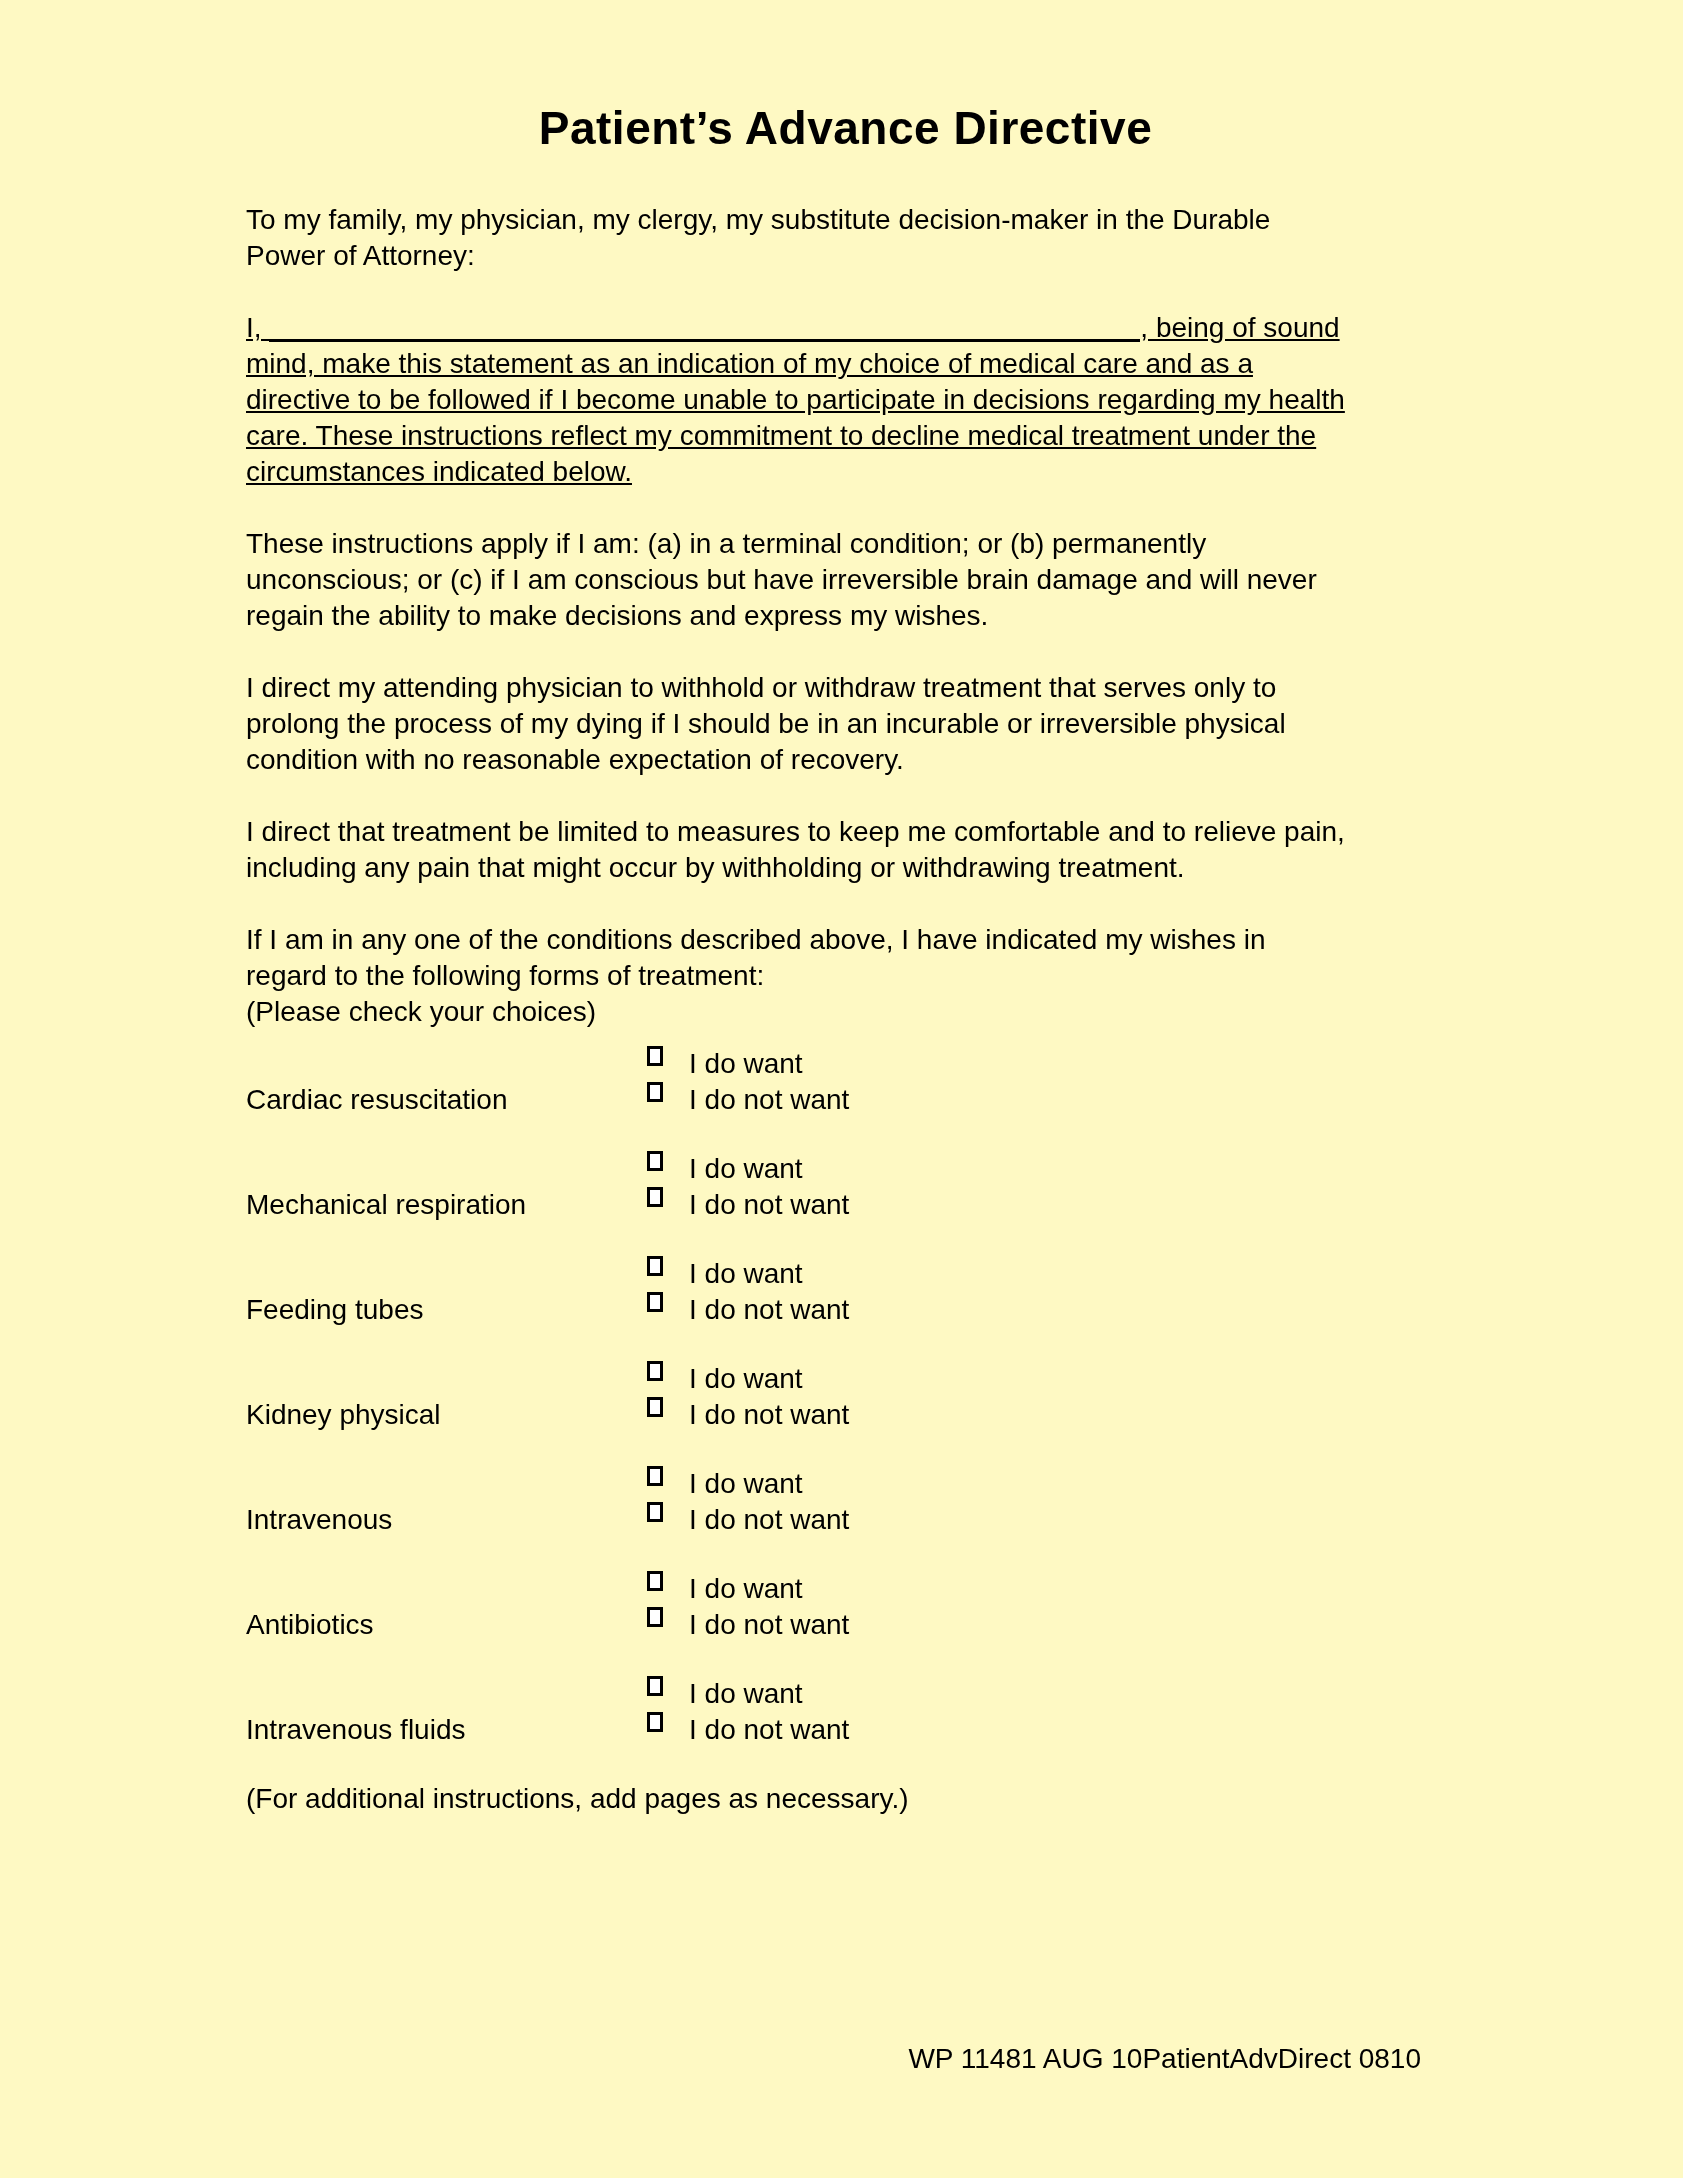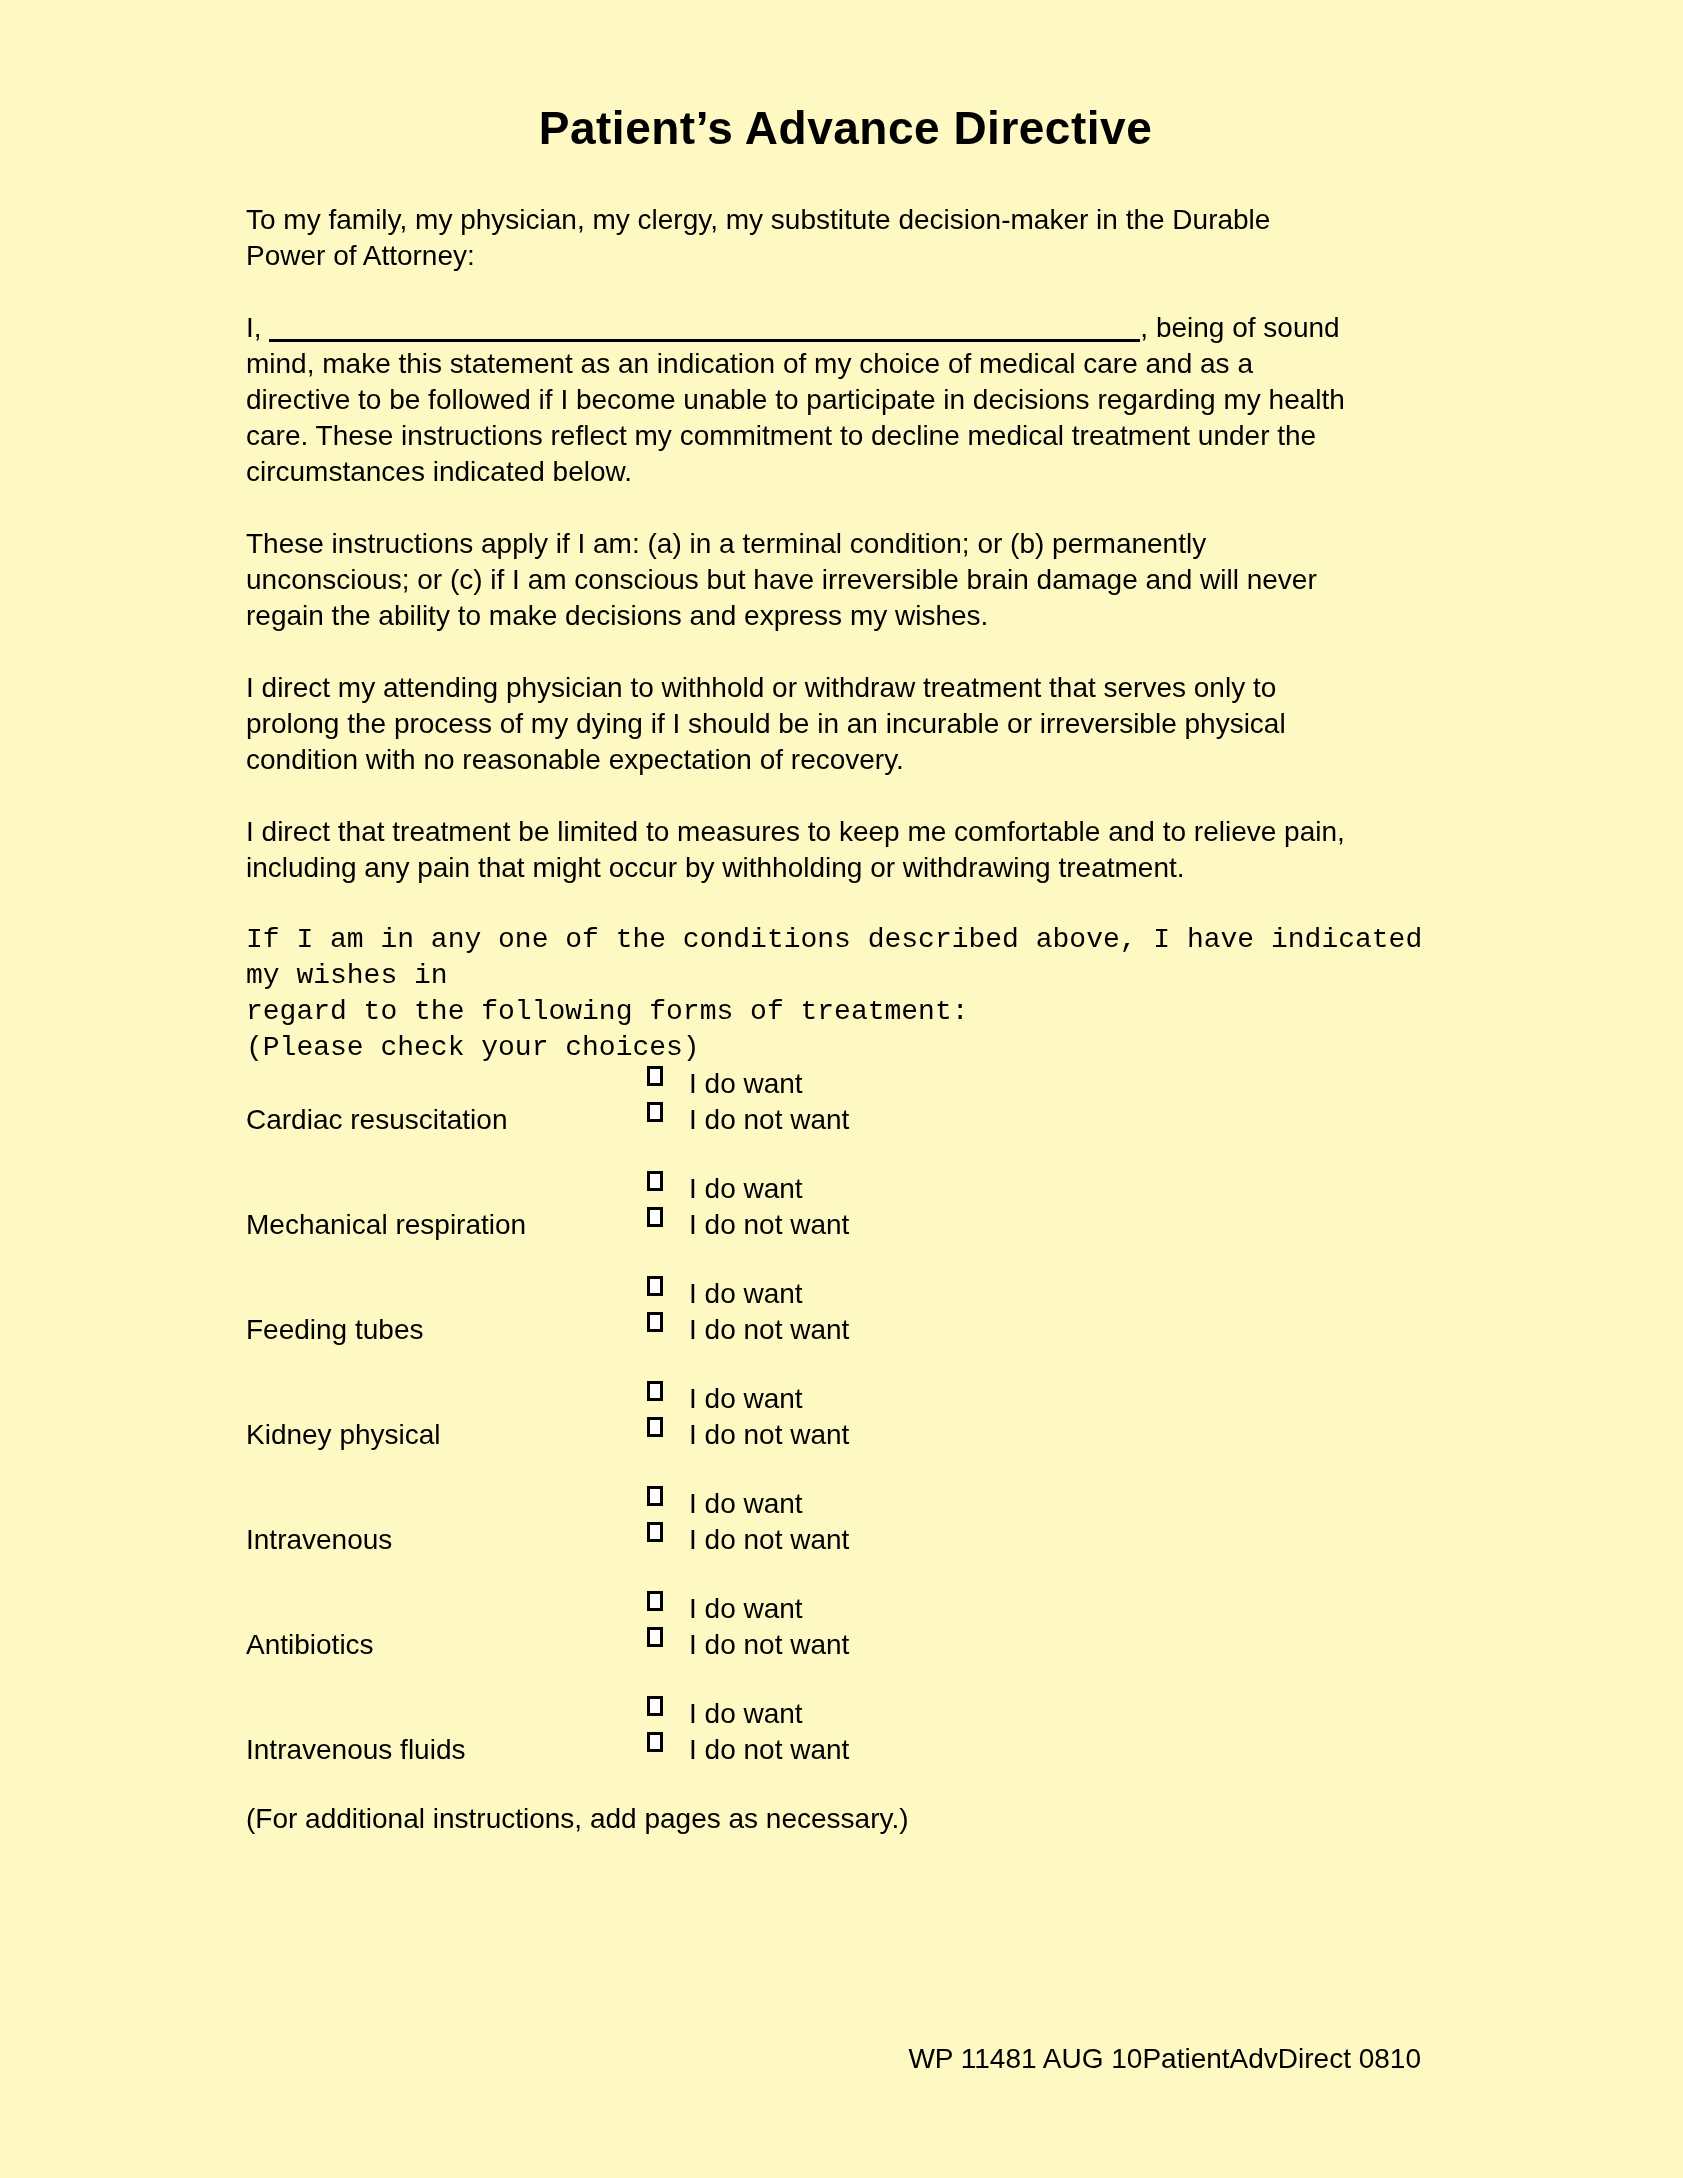--- a/index.html
+++ b/index.html
@@ -24,7 +24,7 @@
     letter-spacing: 0.5px;
   }
   .para { margin: 0 0 36px 0; white-space: pre-line; }
-  .decl { margin: 0 0 36px 0; }
+  .decl { margin: 0 0 36px 0; text-decoration: underline; }
   .decl-first { white-space: nowrap; }
   .decl-rest { white-space: pre-line; }
   .blank-line {

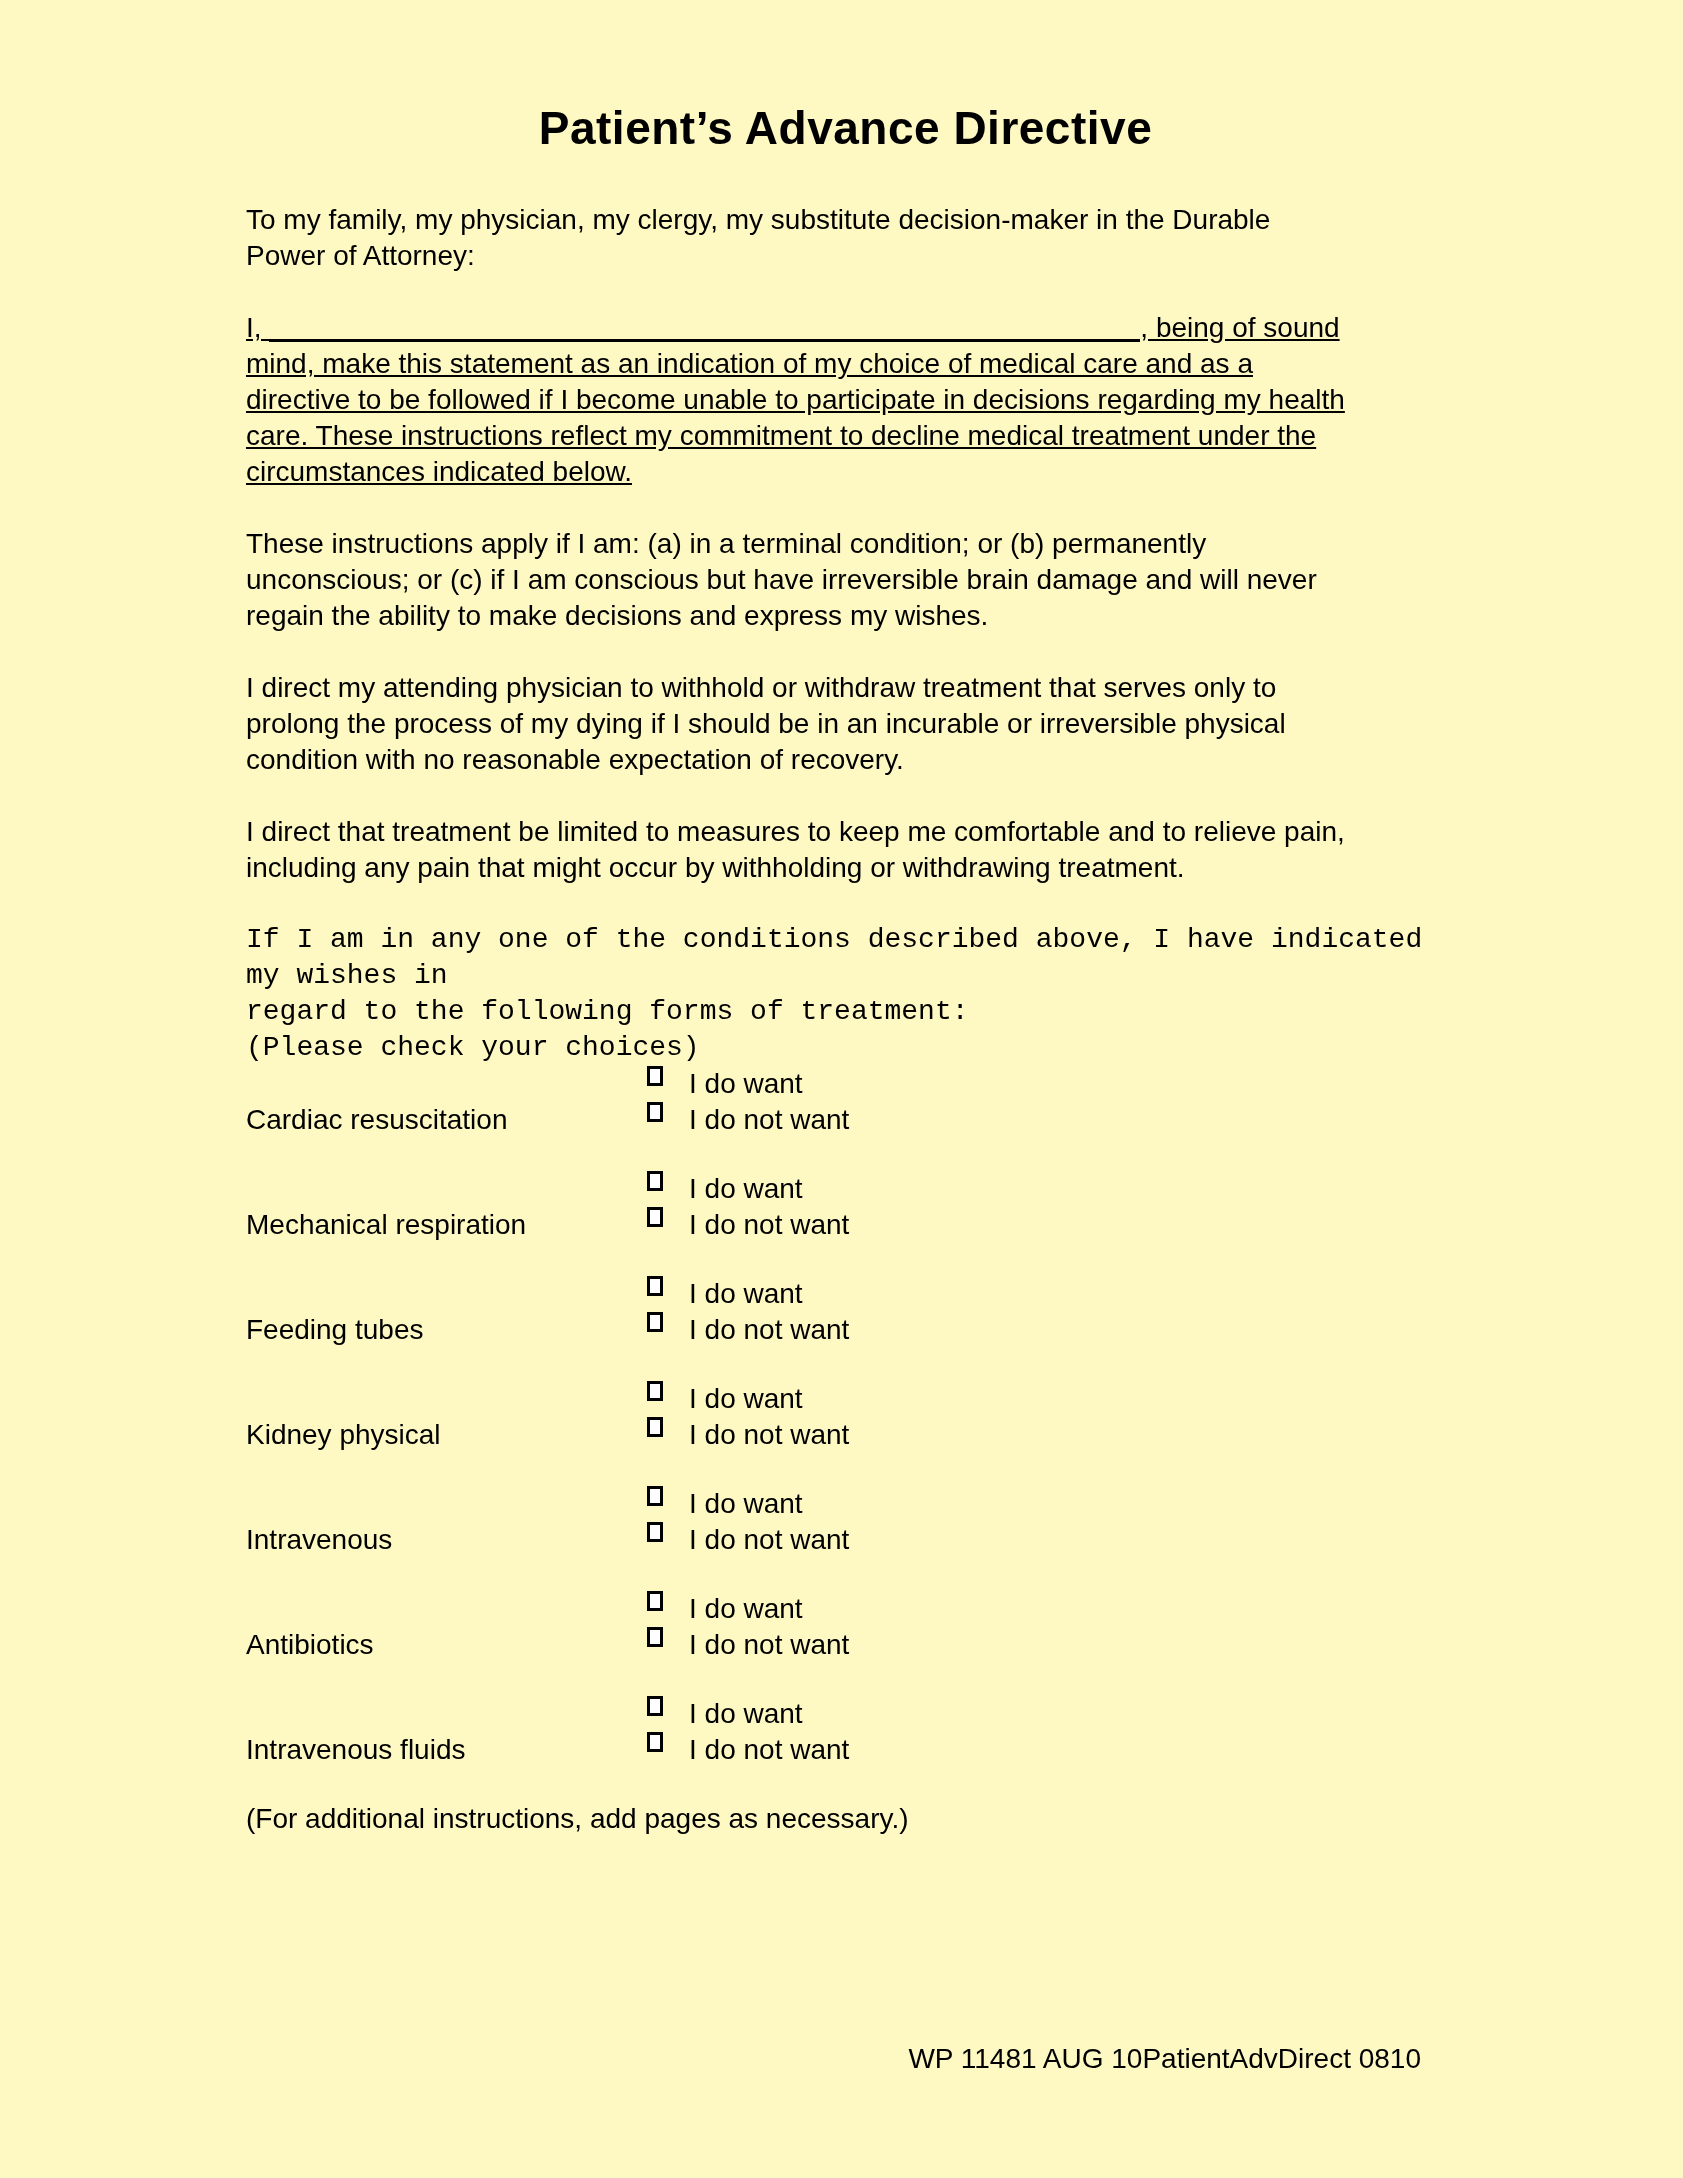--- a/index.html
+++ b/index.html
@@ -87,7 +87,7 @@
     <p class="para">I direct that treatment be limited to measures to keep me comfortable and to relieve pain,
 including any pain that might occur by withholding or withdrawing treatment.</p>
 
-    <p class="para" style="margin-bottom:0;font-family:Liberation Mono, monospace;">If I am in any one of the conditions described above, I have indicated my wishes in
+    <p class="para" style="margin-bottom:16px;">If I am in any one of the conditions described above, I have indicated my wishes in
 regard to the following forms of treatment:
 (Please check your choices)</p>
 

